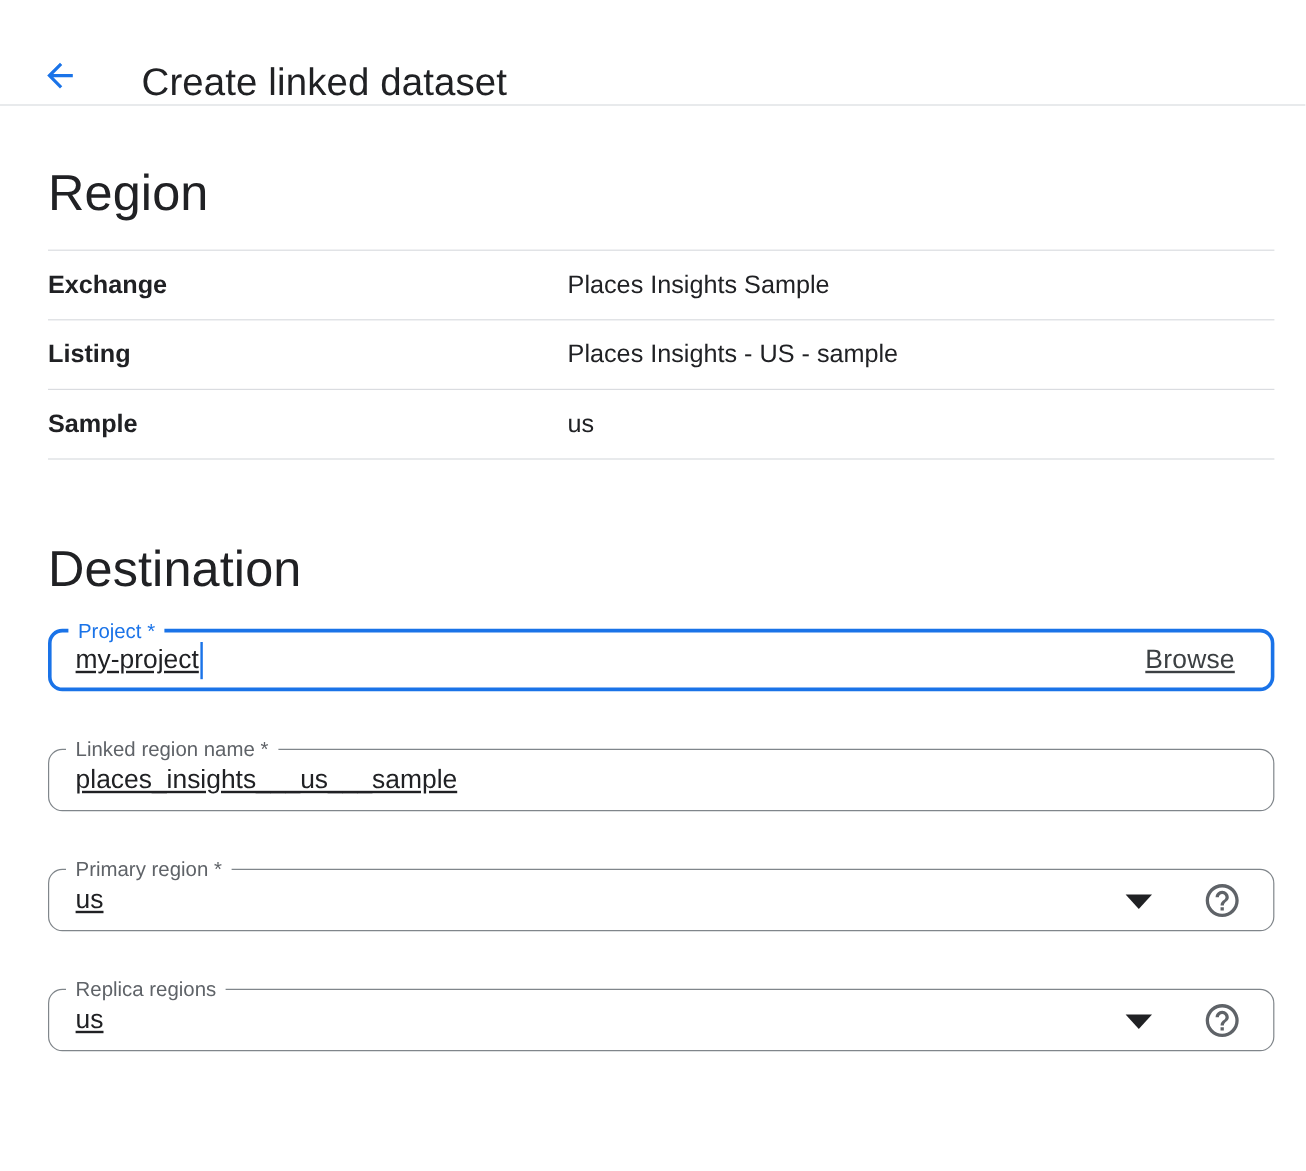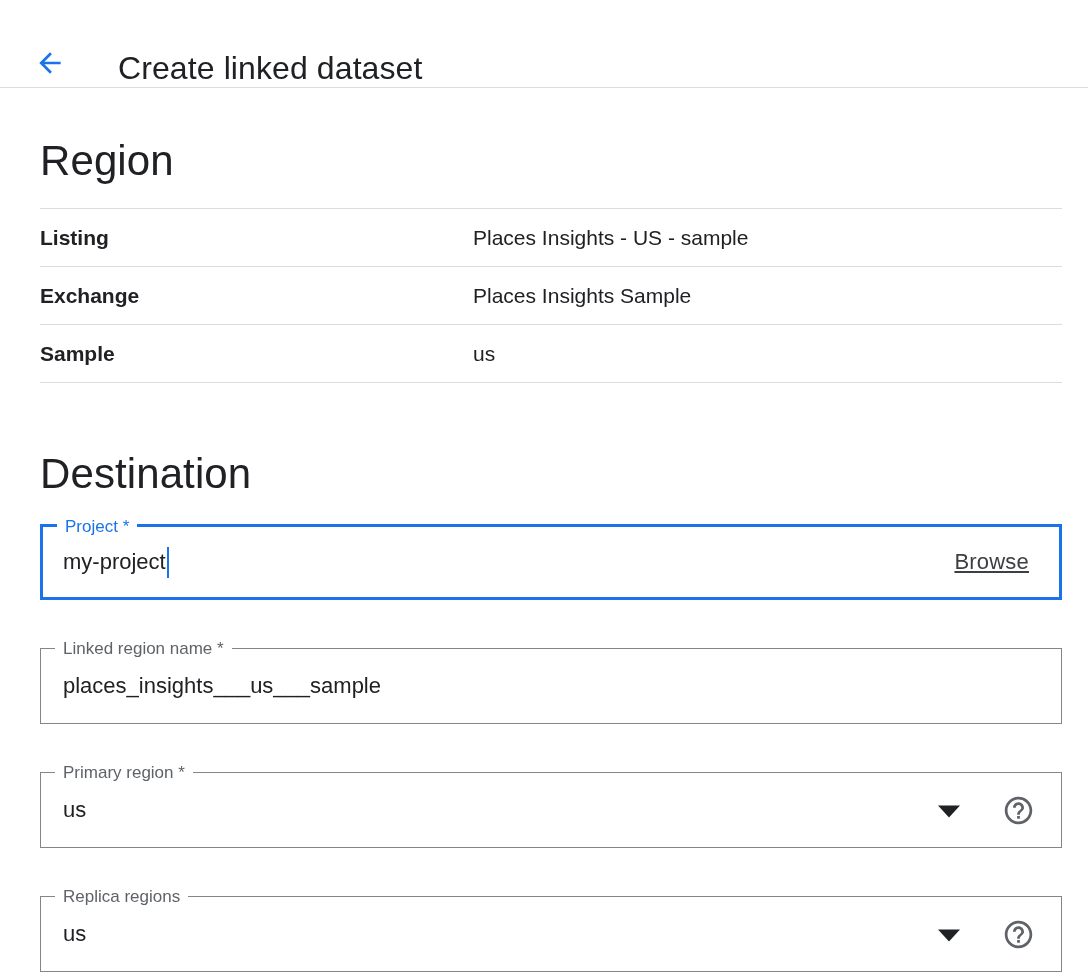--- a/index.html
+++ b/index.html
@@ -106,12 +106,12 @@
     <h2 class="section-heading source-heading">Region</h2>
     <div class="kv-table">
       <div class="kv-row">
+        <div class="kv-label">Exchange</div>
+        <div class="kv-value">Places Insights Sample</div>
+      </div>
+      <div class="kv-row">
         <div class="kv-label">Listing</div>
         <div class="kv-value">Places Insights - US - sample</div>
-      </div>
-      <div class="kv-row">
-        <div class="kv-label">Exchange</div>
-        <div class="kv-value">Places Insights Sample</div>
       </div>
       <div class="kv-row">
         <div class="kv-label">Sample</div>

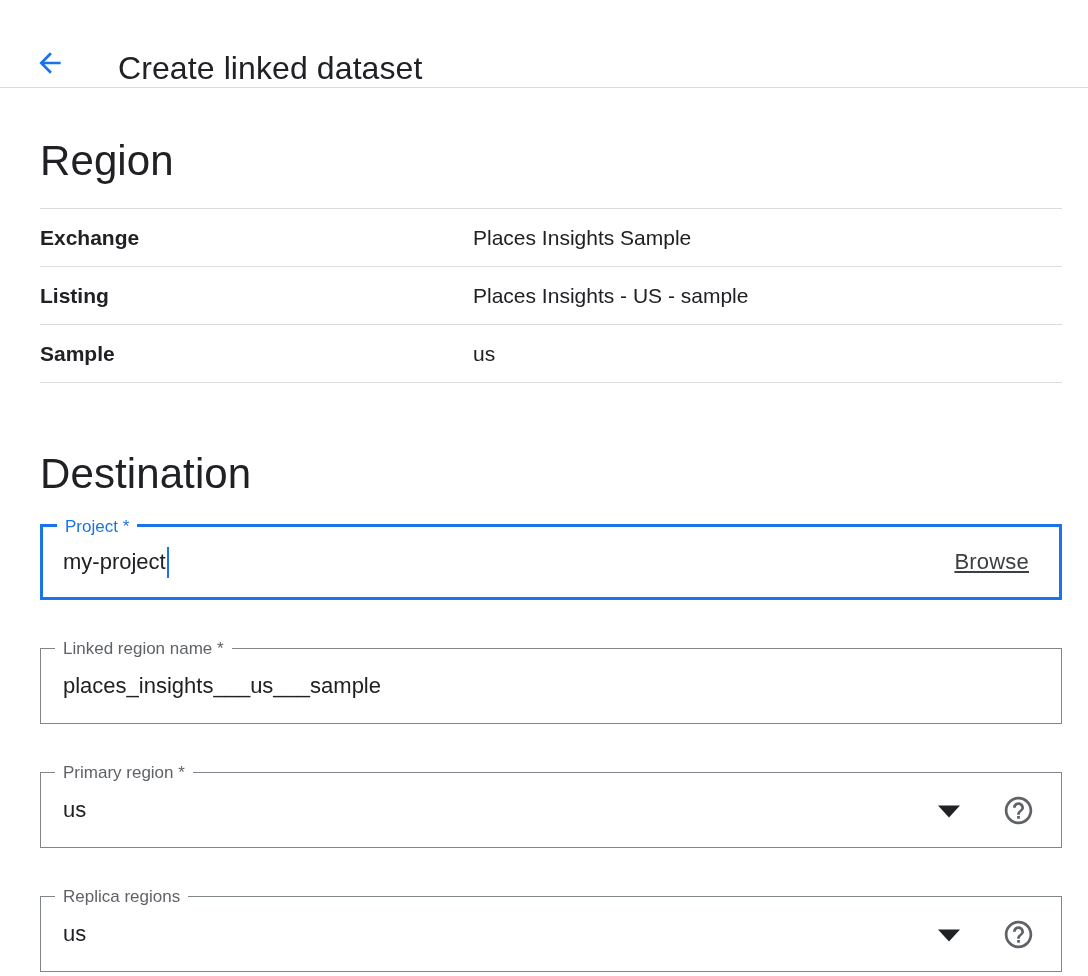--- a/index.html
+++ b/index.html
@@ -51,8 +51,8 @@
   .kv-value{color:var(--color-text_primary);font-weight:400;}
   
   .field{
-    position:relative;height:76px;border:1px solid var(--color-field_border);
-    border-radius:0;display:flex;align-items:center;
+    position:relative;height:52px;border:1px solid var(--color-field_border);
+    border-radius:12px;display:flex;align-items:center;
     padding:0 24px 0 22px;margin-bottom:48px;background:#fff;
   }
   .field.focused{border:3px solid var(--color-accent);padding-left:20px;}

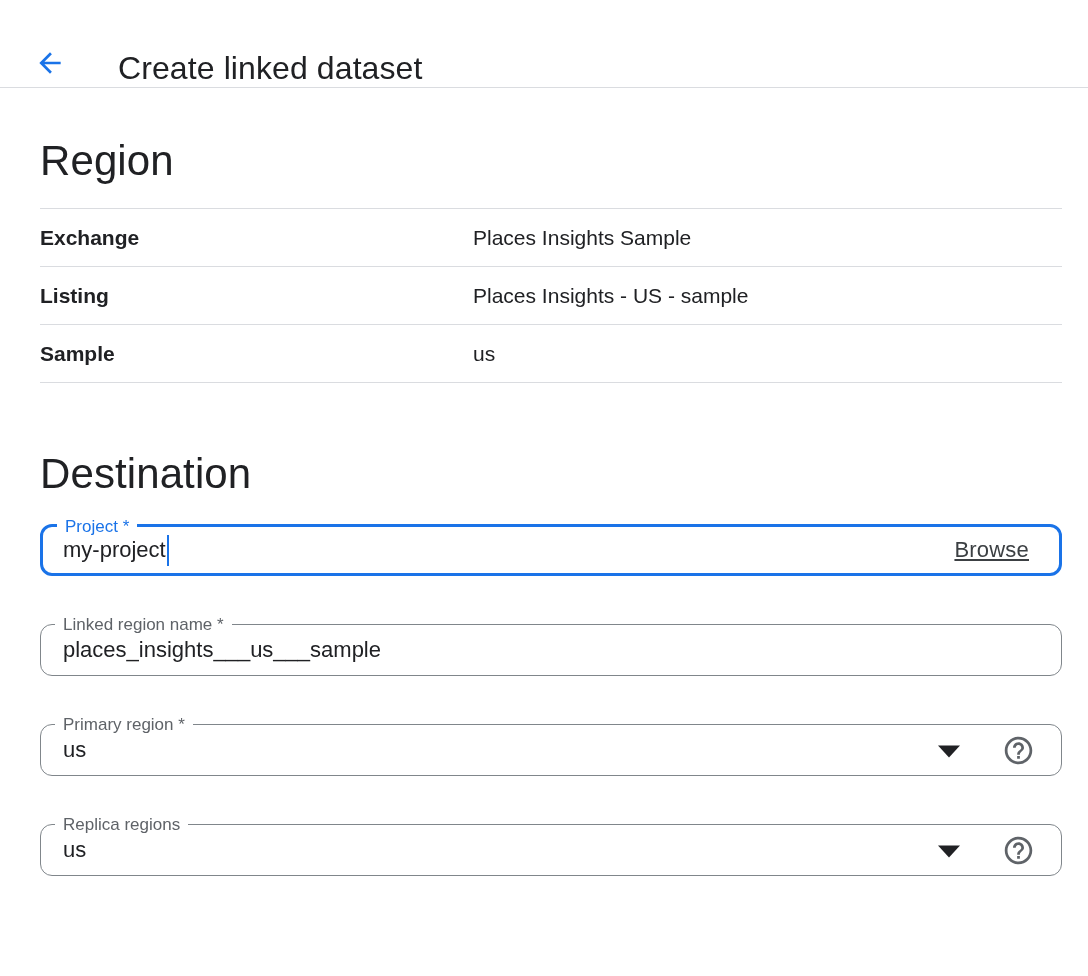--- a/index.html
+++ b/index.html
@@ -62,7 +62,7 @@
     color:var(--color-text_secondary);white-space:nowrap;
   }
   .field.focused .flabel{color:var(--color-accent);}
-  .fvalue{font-size:22px;color:var(--color-text_primary);white-space:pre;}
+  .fvalue{font-size:22px;color:var(--color-text_primary);white-space:pre;text-decoration:underline;}
   .caret{
     display:inline-block;width:2.5px;height:31px;margin-left:1px;
     background:var(--color-accent);flex:0 0 auto;

